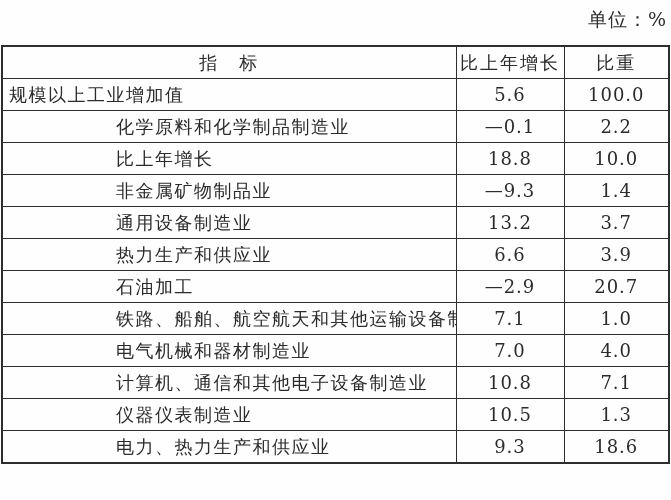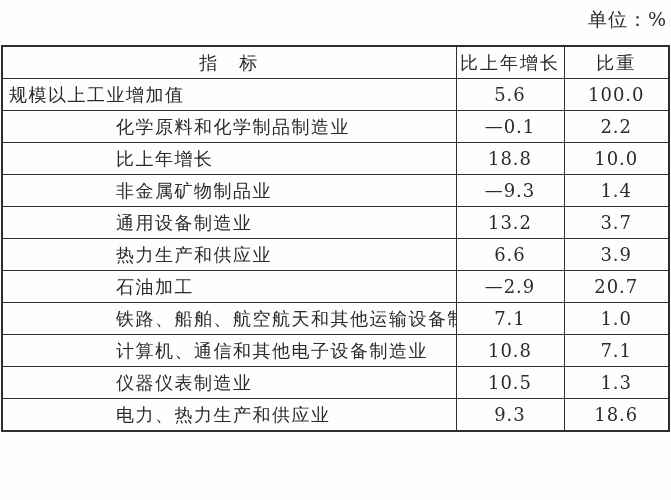--- a/index.html
+++ b/index.html
@@ -108,6 +108,11 @@
         <td class="num">1.0</td>
       </tr>
       <tr>
+        <td class="ind indent-2">电气机械和器材制造业</td>
+        <td class="num">7.0</td>
+        <td class="num">4.0</td>
+      </tr>
+      <tr>
         <td class="ind indent-2">计算机、通信和其他电子设备制造业</td>
         <td class="num">10.8</td>
         <td class="num">7.1</td>

